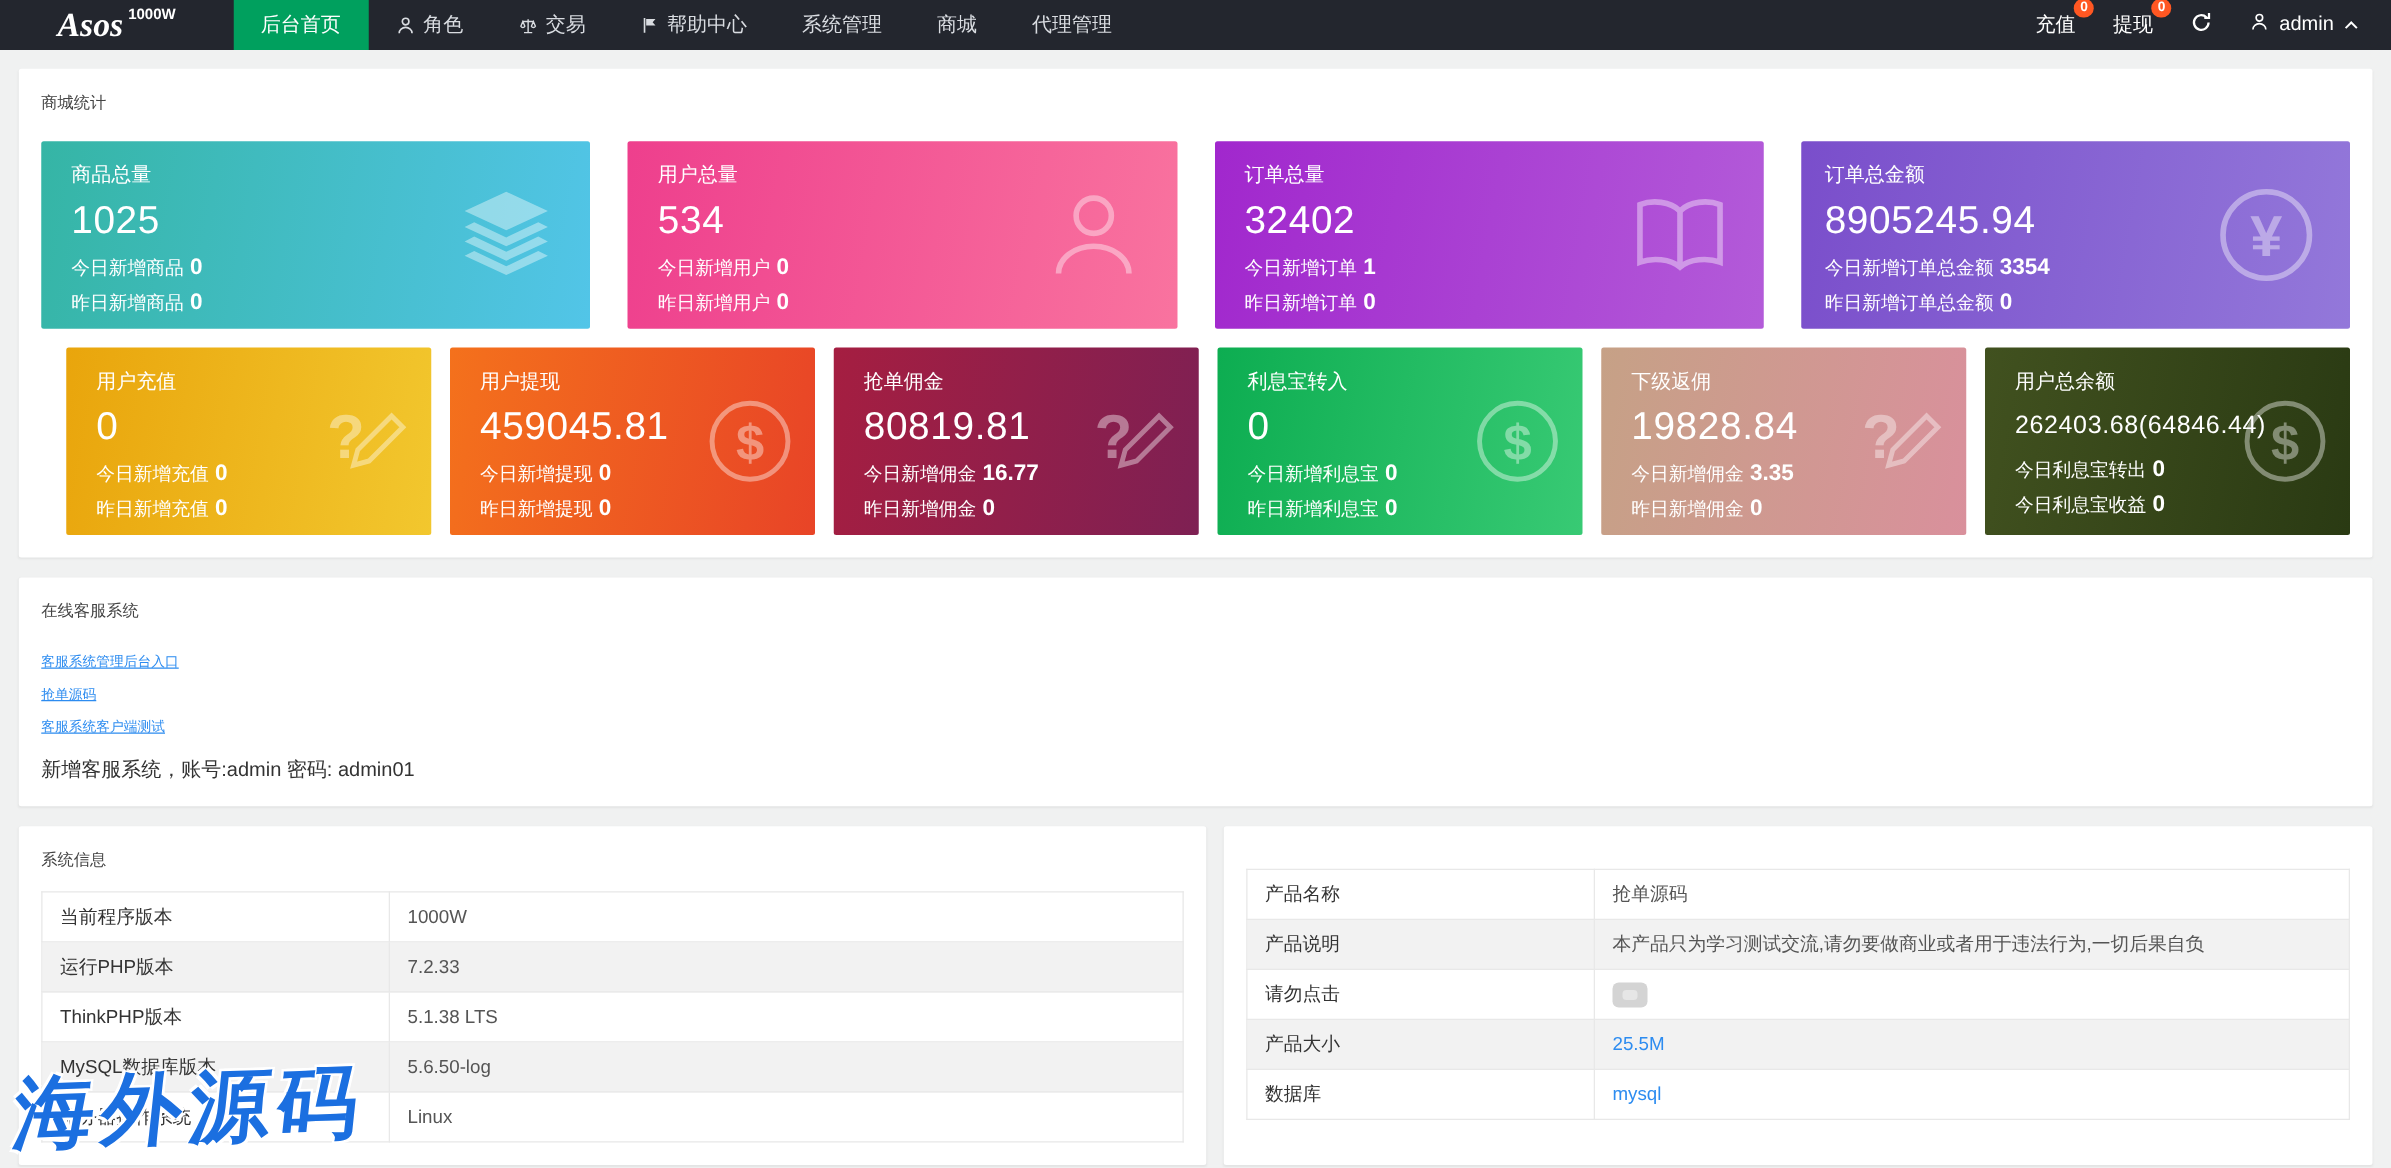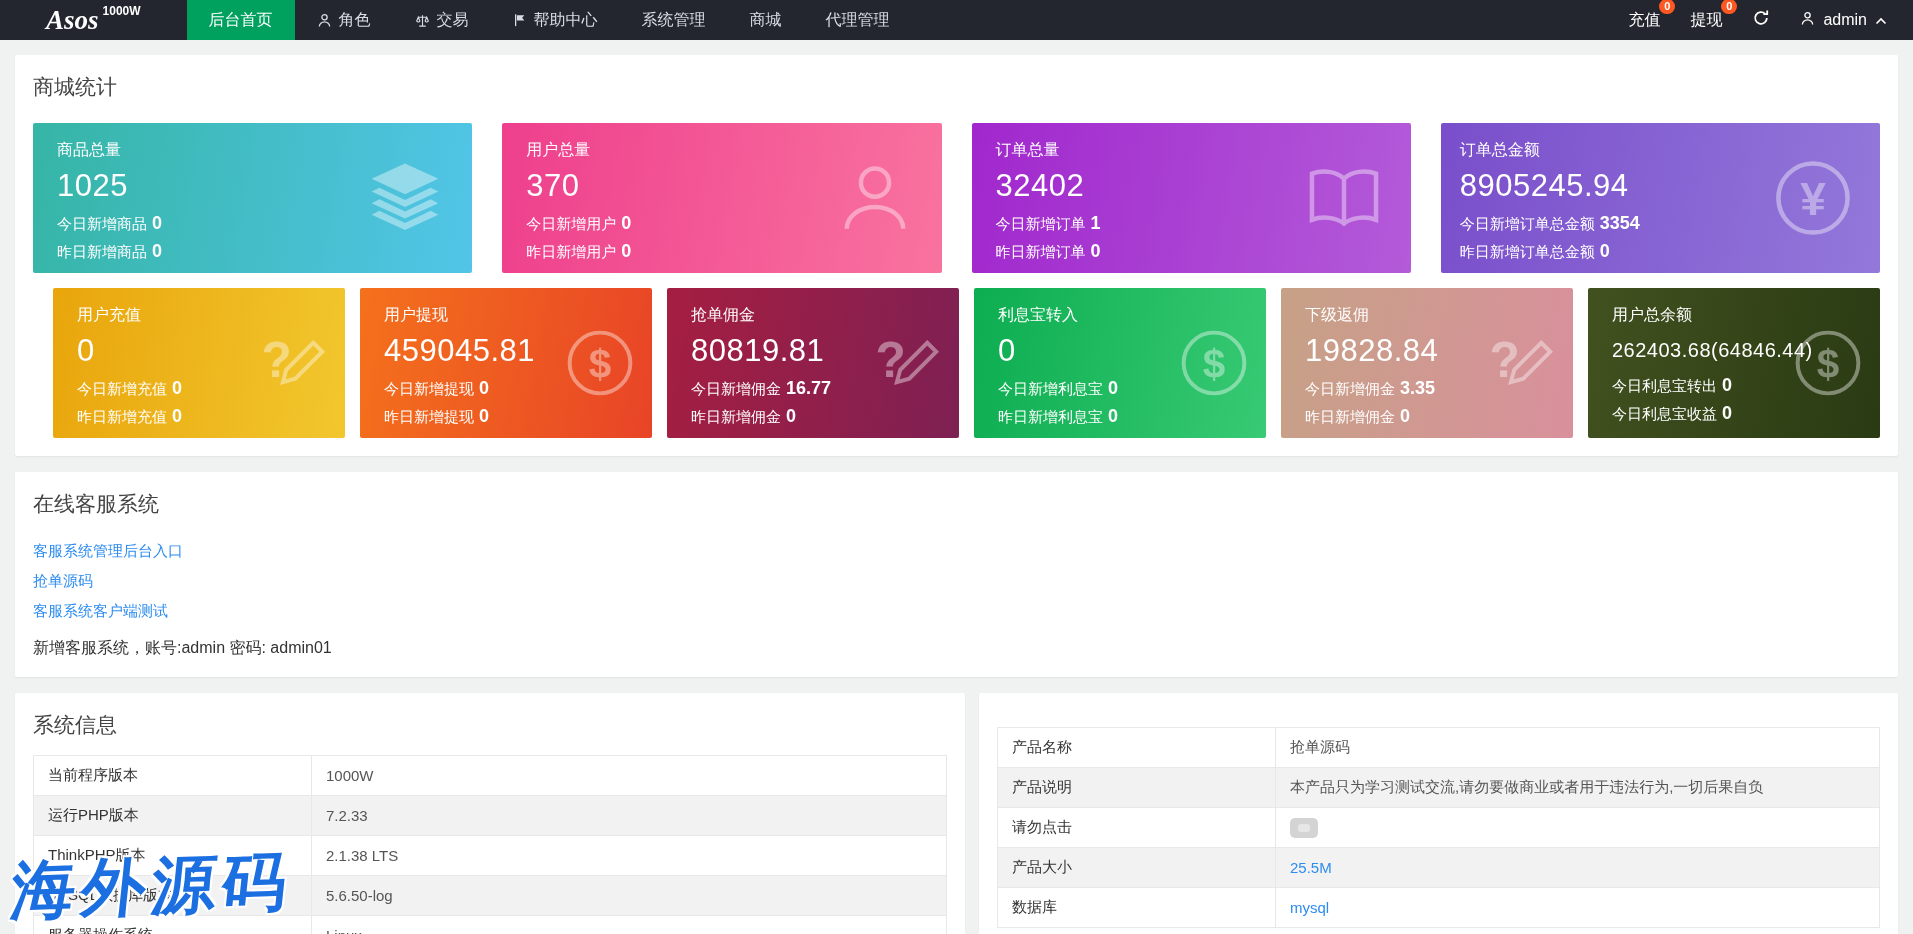--- a/index.html
+++ b/index.html
@@ -36,7 +36,7 @@
   
   main { padding:15px; }
   .panel { background:#fff; margin-bottom:16px; box-shadow:0 1px 2px rgba(0,0,0,.06); border-radius:2px; padding:18px; }
-  .panel-title { font-size:21px; color:#444;font-family:Liberation Mono, monospace; }
+  .panel-title { font-size:13px; color:#444;font-family:Liberation Mono, monospace; }
   
   .cards-row1 { display:grid; grid-template-columns:repeat(4,1fr); gap:30px; margin-top:22px; }
   .cards-row2 { display:grid; grid-template-columns:repeat(6,1fr); gap:15px; margin-top:15px;padding-left:20px; }

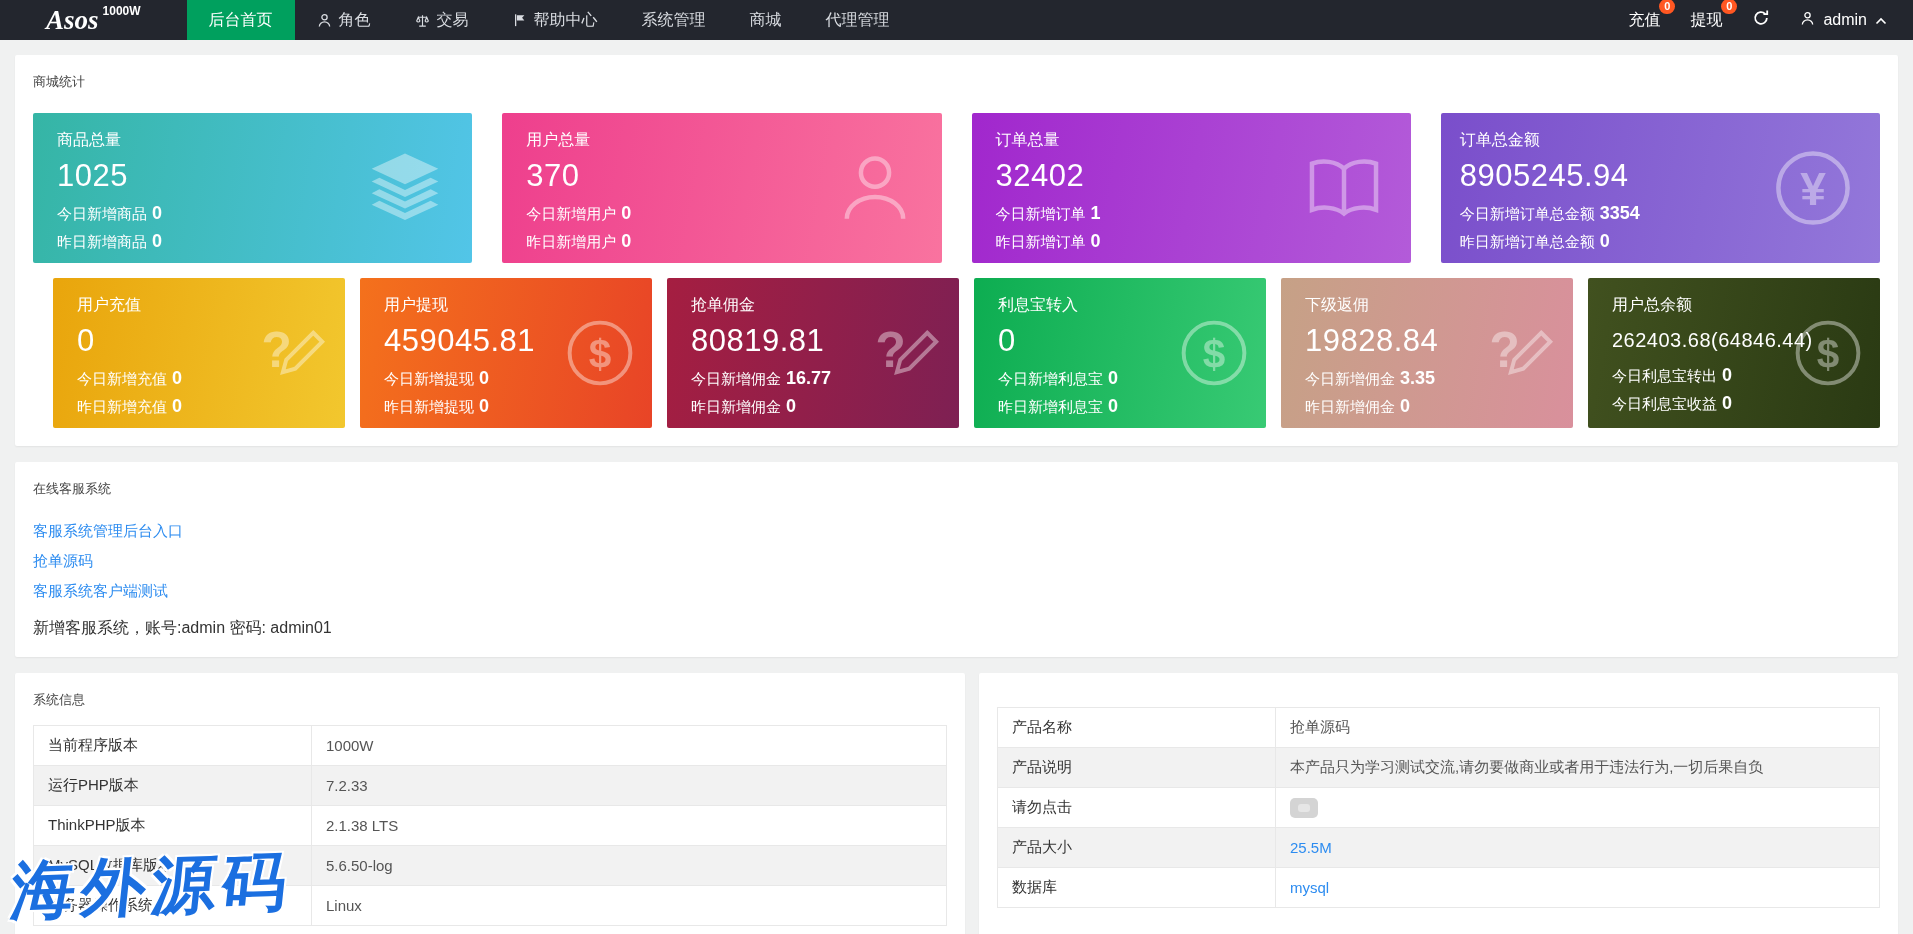--- a/index.html
+++ b/index.html
@@ -177,7 +177,7 @@
 
       <div class="stat-card" style="background: linear-gradient(100deg, rgb(238, 63, 141), rgb(249, 115, 159));">
         <div class="sc-title">用户总量</div>
-        <div class="sc-value">370</div>
+        <div class="sc-value">534</div>
         <div class="sc-line"><span>今日新增用户</span><b>0</b></div>
         <div class="sc-line"><span>昨日新增用户</span><b>0</b></div>
         <svg class="sc-icon" viewBox="0 0 64 64" fill="none" stroke="#fff" stroke-width="3.5">

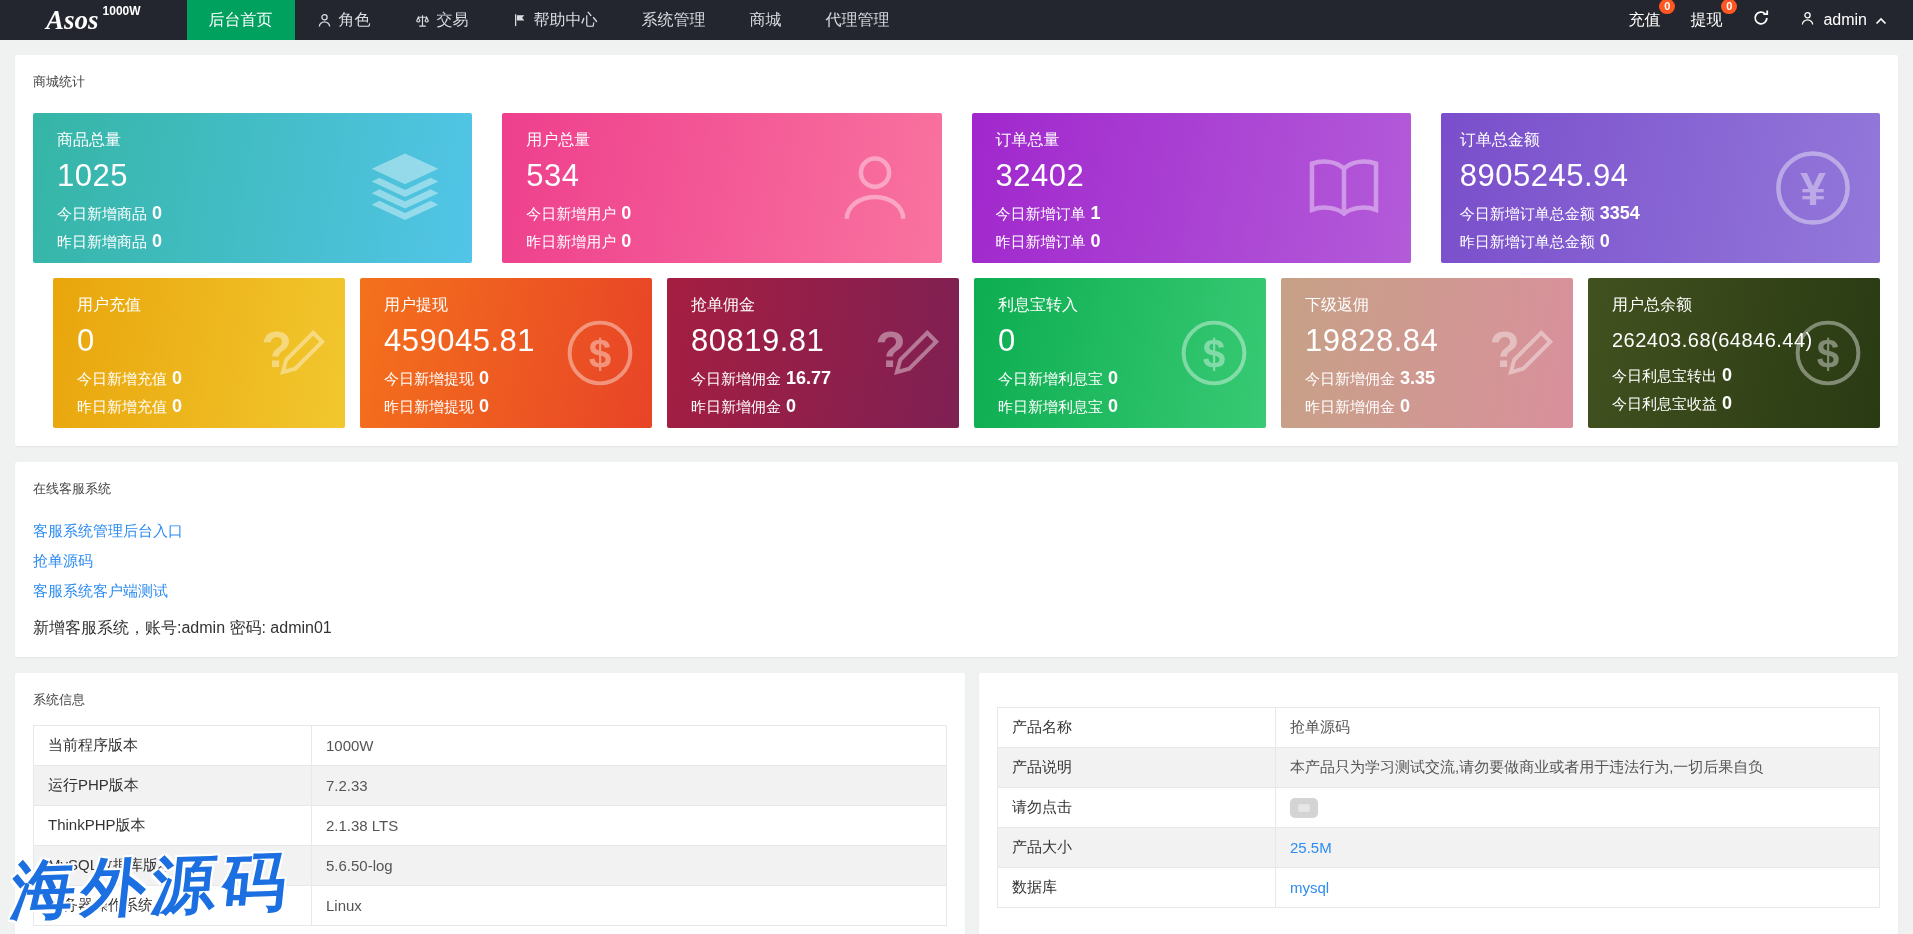--- a/index.html
+++ b/index.html
@@ -53,7 +53,7 @@
   .cards-row2 .sc-icon { width:72px; height:72px; right:16px; }
   
   .service-links { margin-top:24px; }
-  .service-link { display:block; color:#2d8cf0; font-size:15px; margin-top:11px; cursor:pointer; width:max-content; }
+  .service-link { display:block; color:#2d8cf0; text-decoration:underline; font-size:11px; margin-top:11px; cursor:pointer; width:max-content; }
   .service-note { margin-top:17px; font-size:16px; color:#333; }
   
   .bottom-grid { display:grid; grid-template-columns:950px 1fr; gap:14px; }

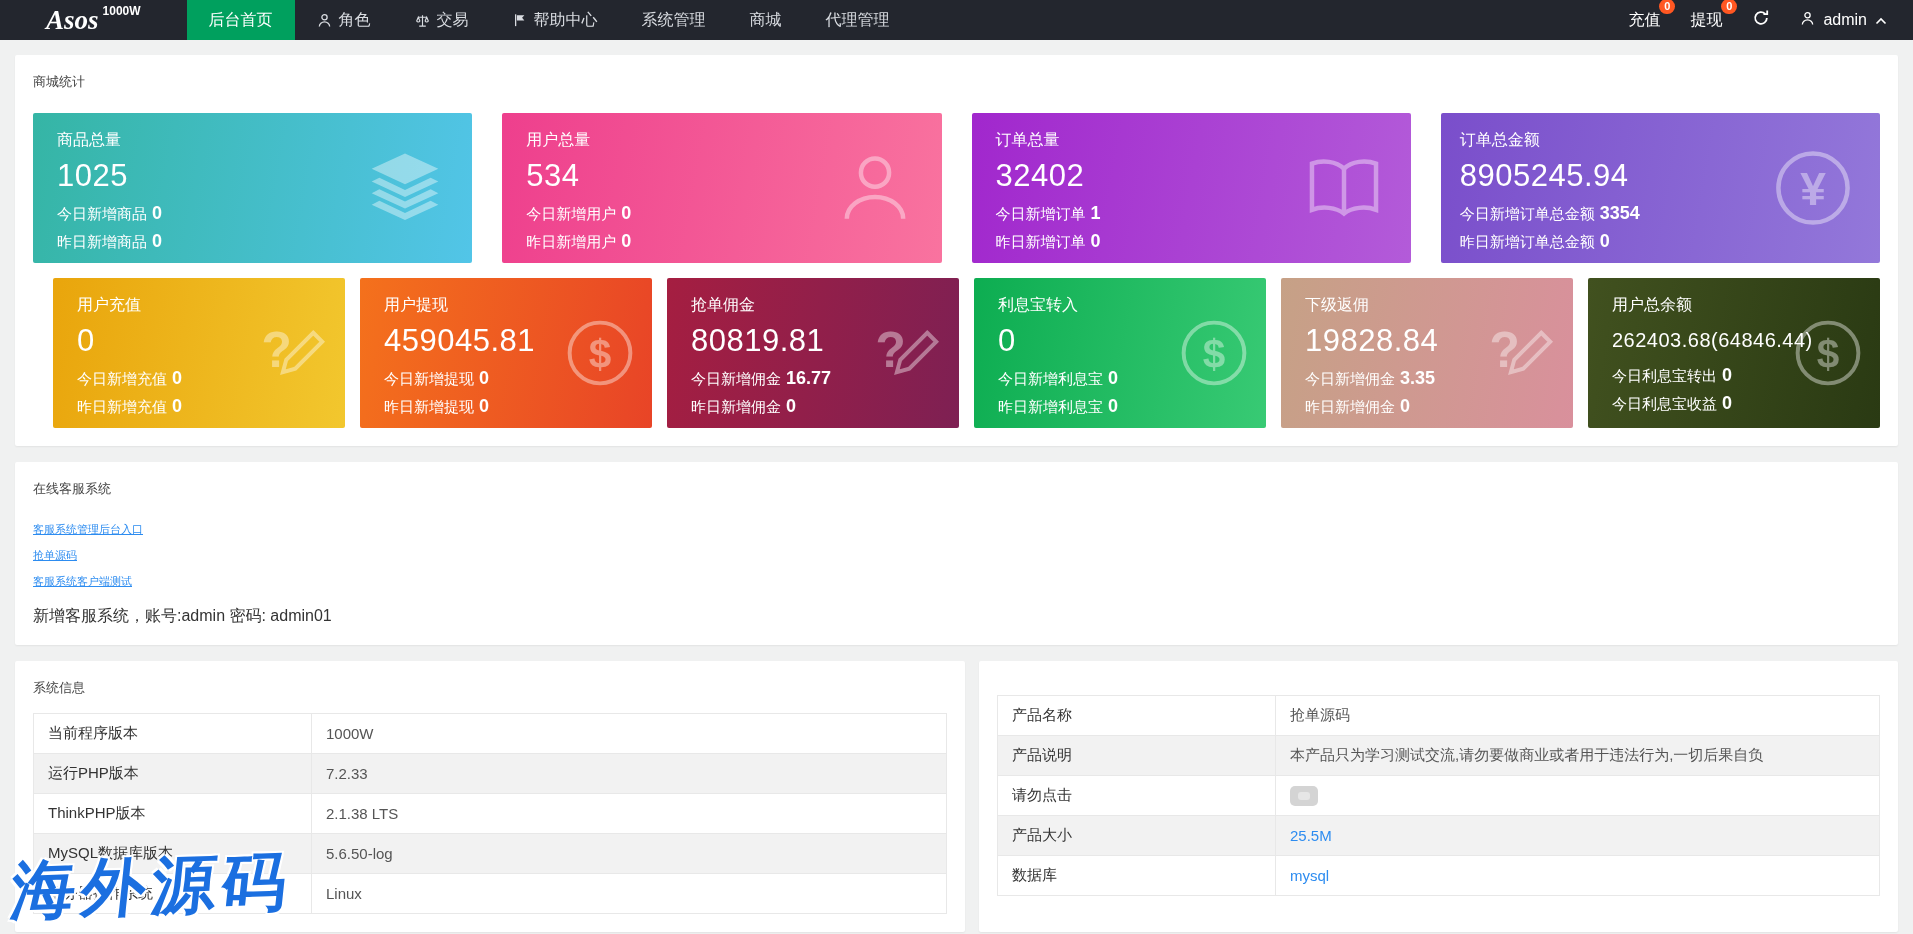--- a/index.html
+++ b/index.html
@@ -305,7 +305,7 @@
           </tr>
           <tr>
             <td class="lbl">ThinkPHP版本</td>
-            <td>2.1.38 LTS</td>
+            <td>5.1.38 LTS</td>
           </tr>
           <tr>
             <td class="lbl">MySQL数据库版本</td>

